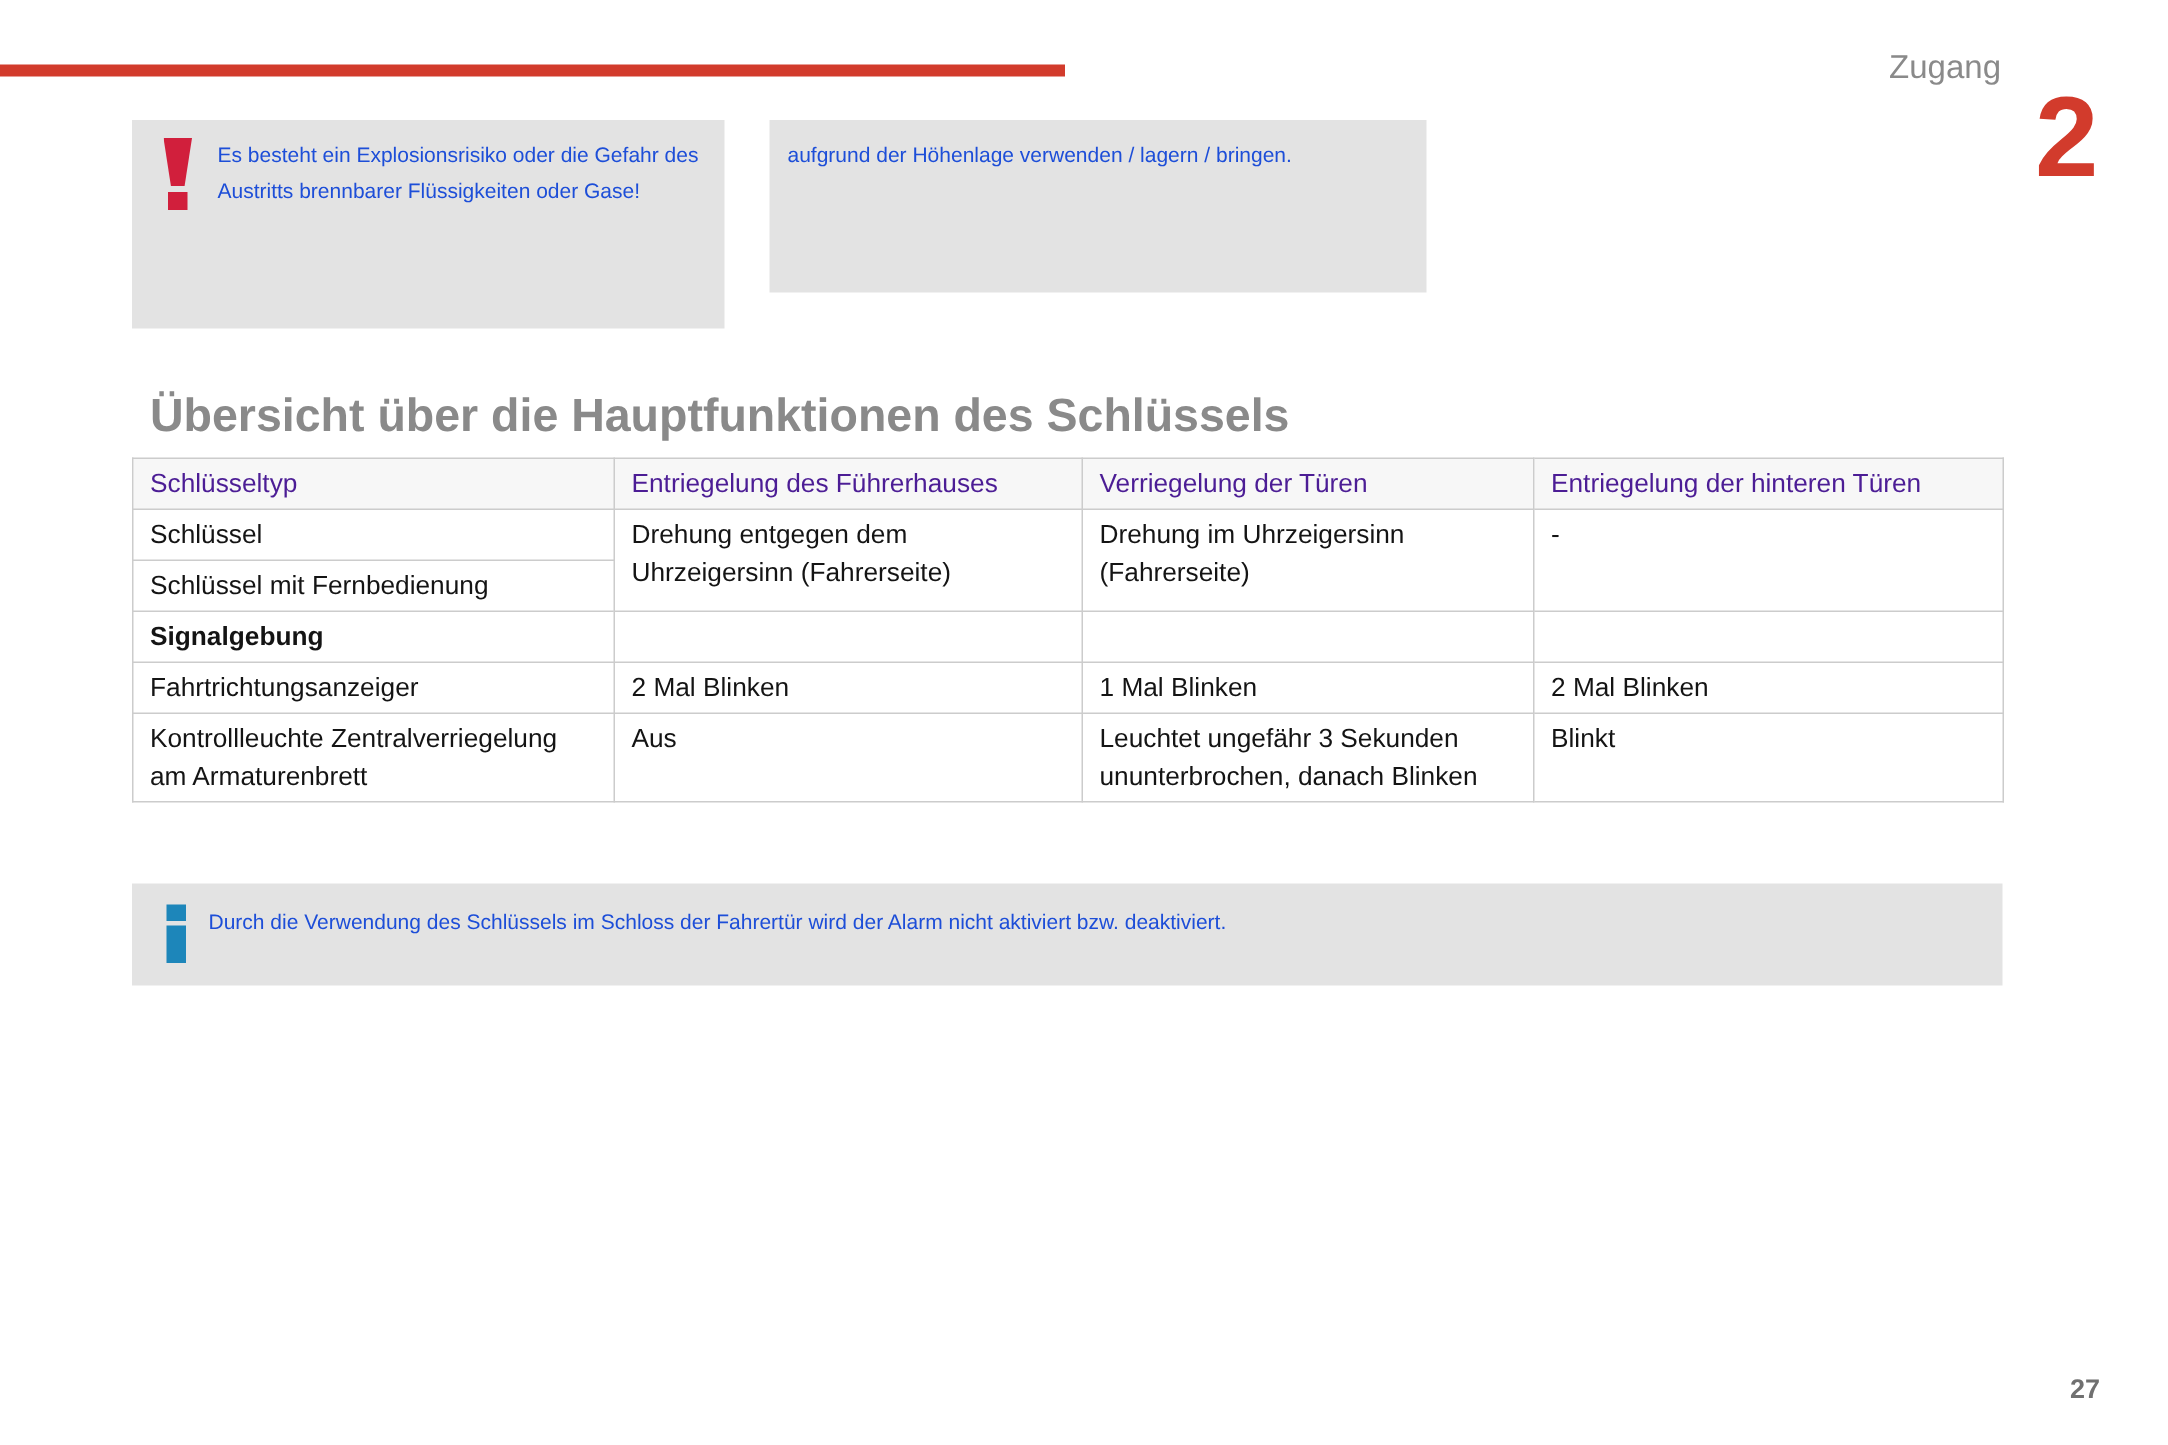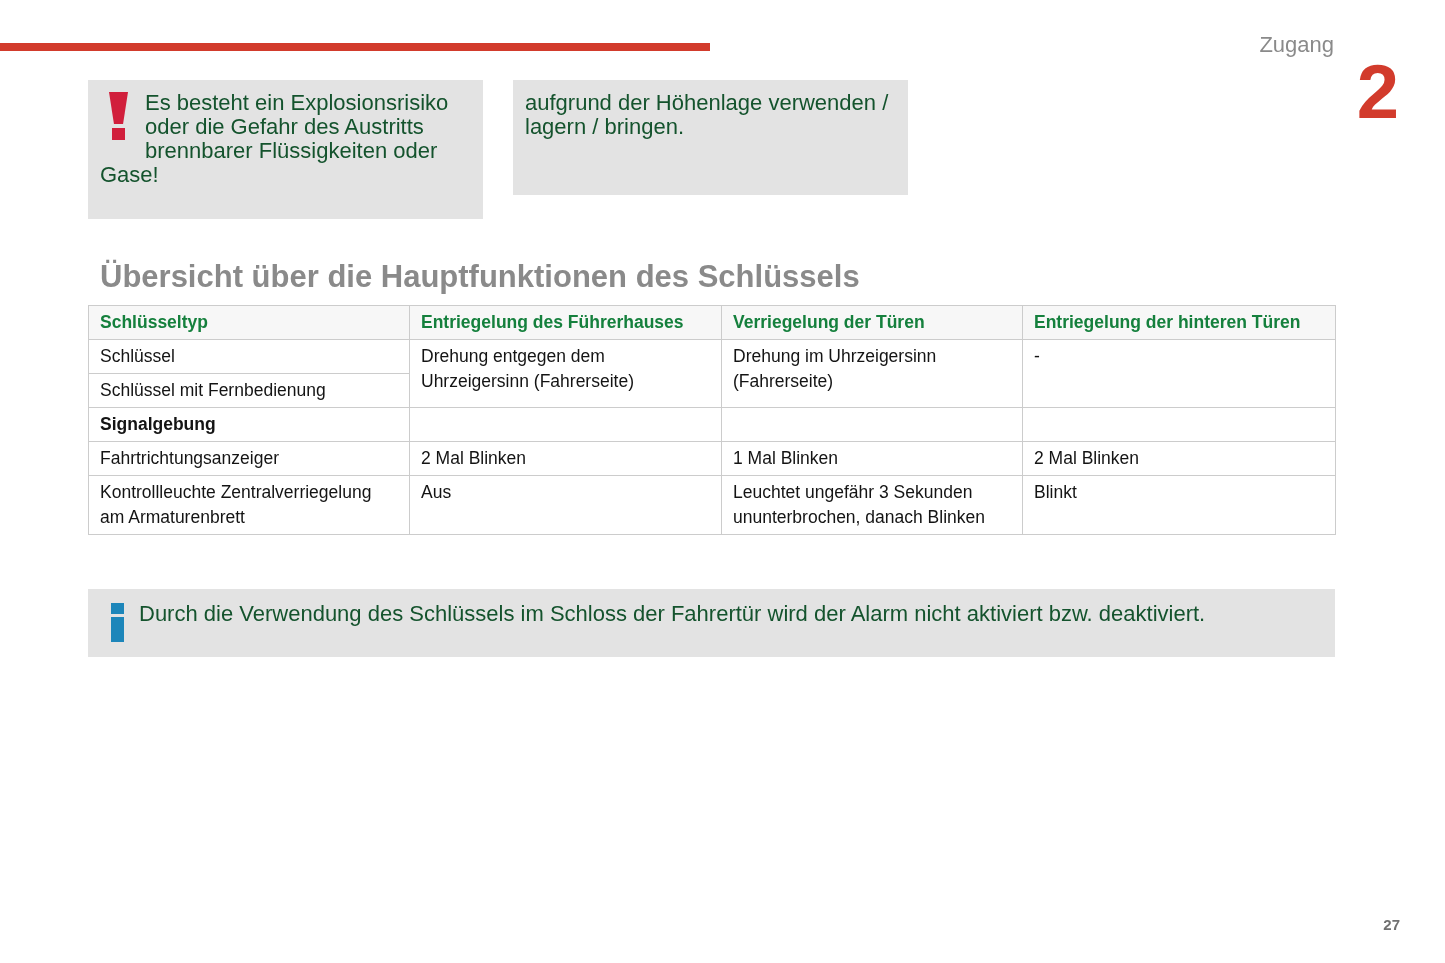--- a/index.html
+++ b/index.html
@@ -28,7 +28,7 @@
   }
 
   
-  .gray-box{position:absolute;background:var(--box-gray);font-size:22px;line-height:24px;color:#14532d;}
+  .gray-box{position:absolute;background:var(--box-gray);font-size:14px;line-height:24px;color:#1d4ed8;}
   .warn1{left:88px;top:80px;width:395px;height:139px;padding:11px 12px;}
   .warn2{left:513px;top:80px;width:395px;height:115px;padding:11px 12px;}
 

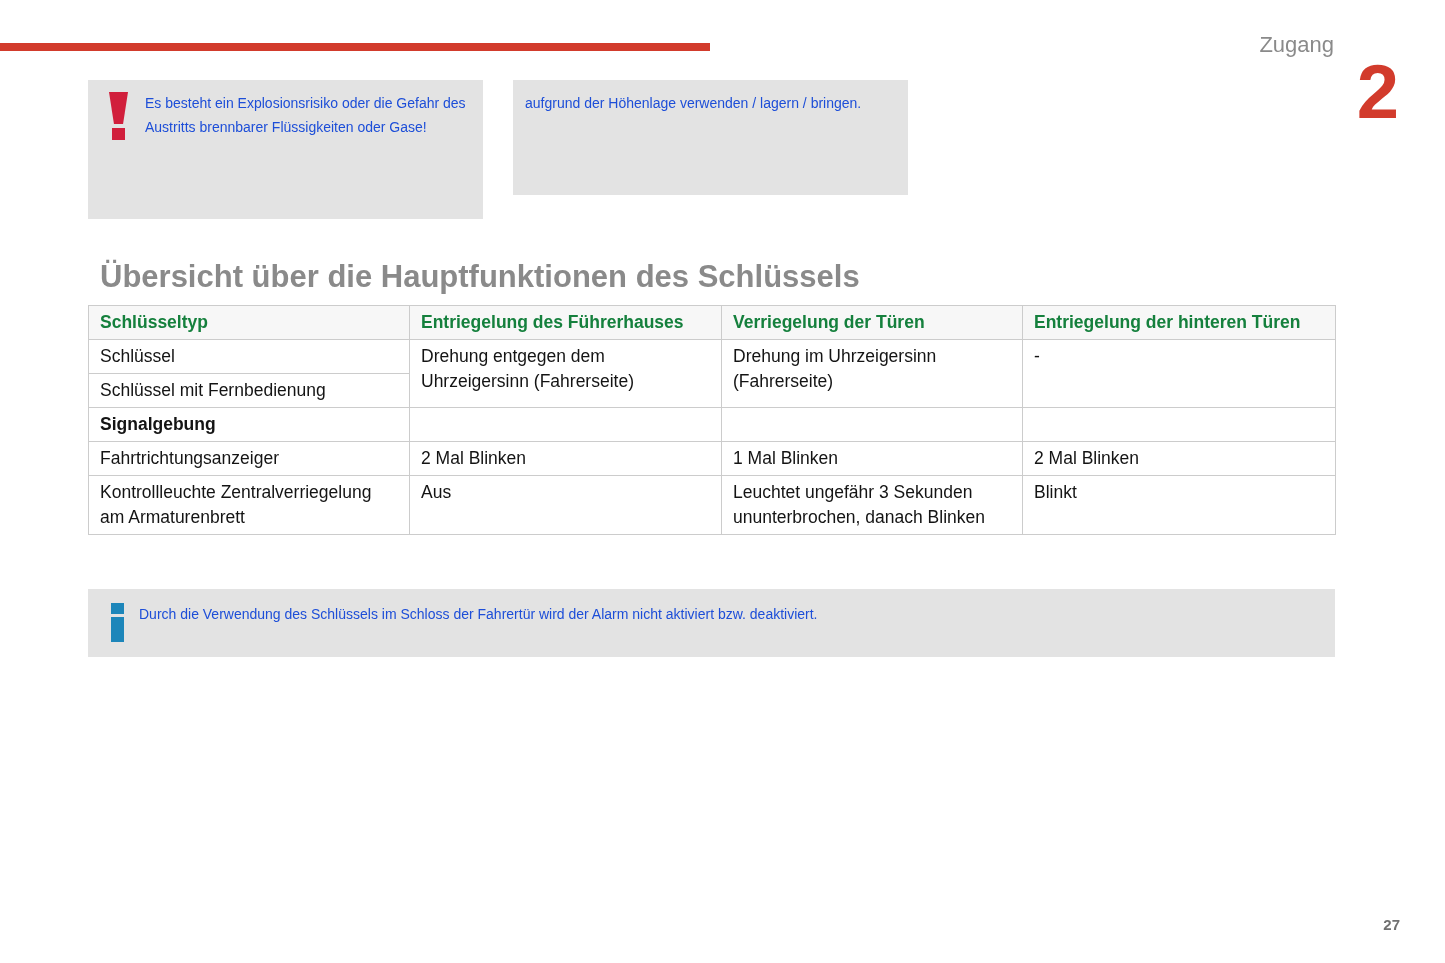--- a/index.html
+++ b/index.html
@@ -30,7 +30,7 @@
   
   .gray-box{position:absolute;background:var(--box-gray);font-size:14px;line-height:24px;color:#1d4ed8;}
   .warn1{left:88px;top:80px;width:395px;height:139px;padding:11px 12px;}
-  .warn2{left:513px;top:80px;width:395px;height:115px;padding:11px 12px;}
+  .warn2{left:513px;top:80px;width:438px;height:115px;padding:11px 12px;}
 
   .excl-icon{float:left;width:25px;height:49px;margin:1px 14px 0 6px;display:block;}
   .excl-bar{display:block;width:19px;height:32px;background:var(--alert-red);margin:0 auto;

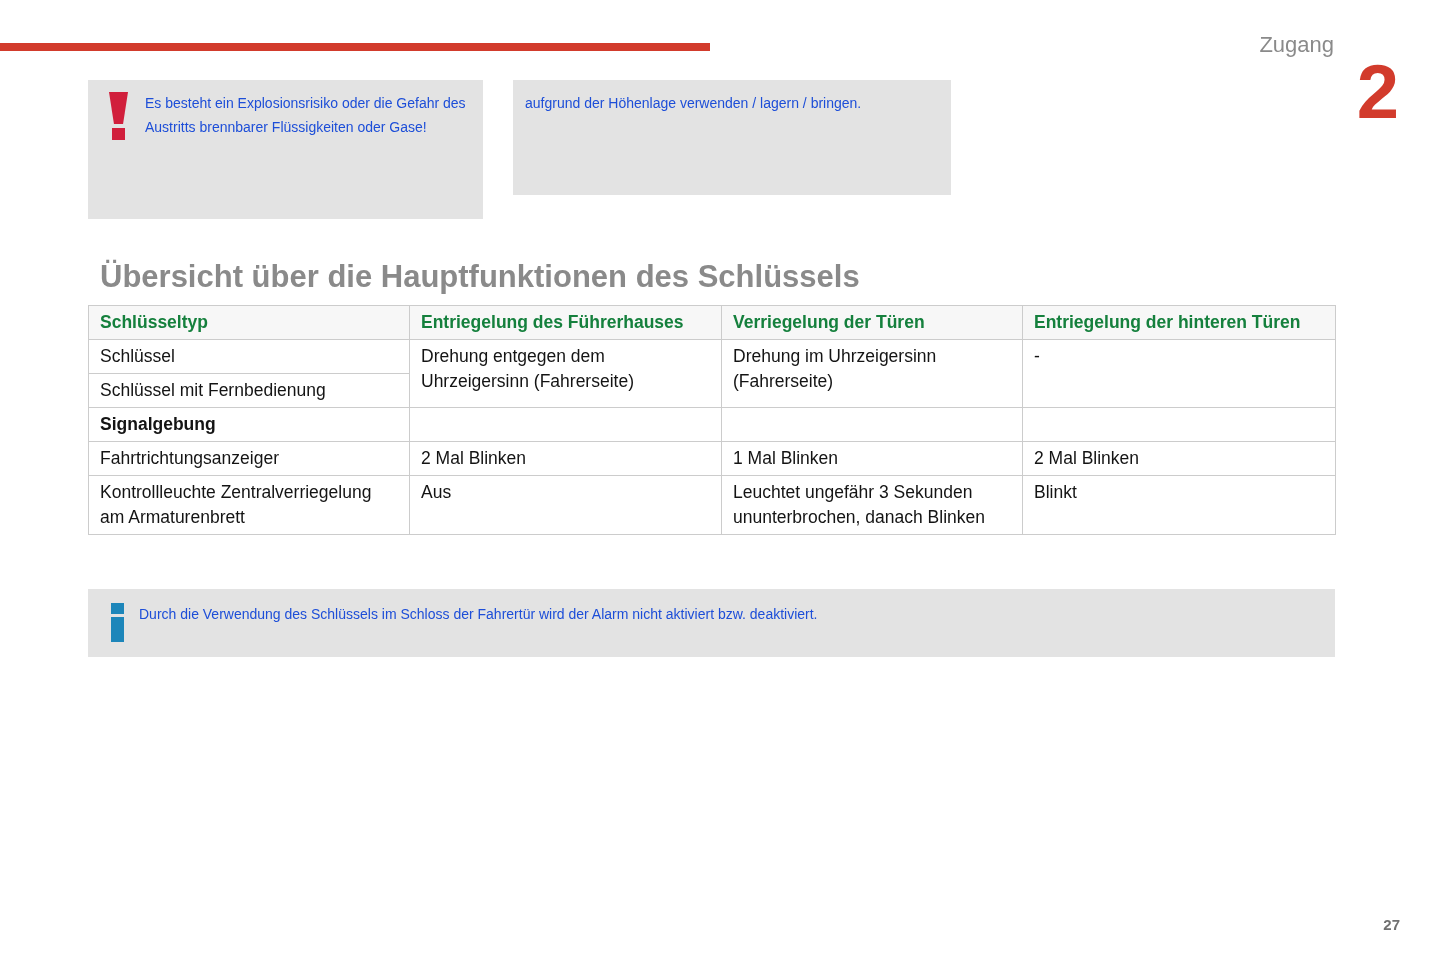--- a/index.html
+++ b/index.html
@@ -54,7 +54,7 @@
     text-align:left;vertical-align:top;overflow:hidden;
   }
   .key-table thead tr{height:33px;}
-  .key-table th{background:#f7f7f7;font-weight:700;color:#15803d;}
+  .key-table th{background:#f7f7f7;font-weight:400;color:#4c1d95;}
   .key-table tbody tr{height:34px;background:#ffffff;}
   .key-table tbody tr.tall{height:58px;margin-left:20px;}
   .key-table td.bold{font-weight:700;}

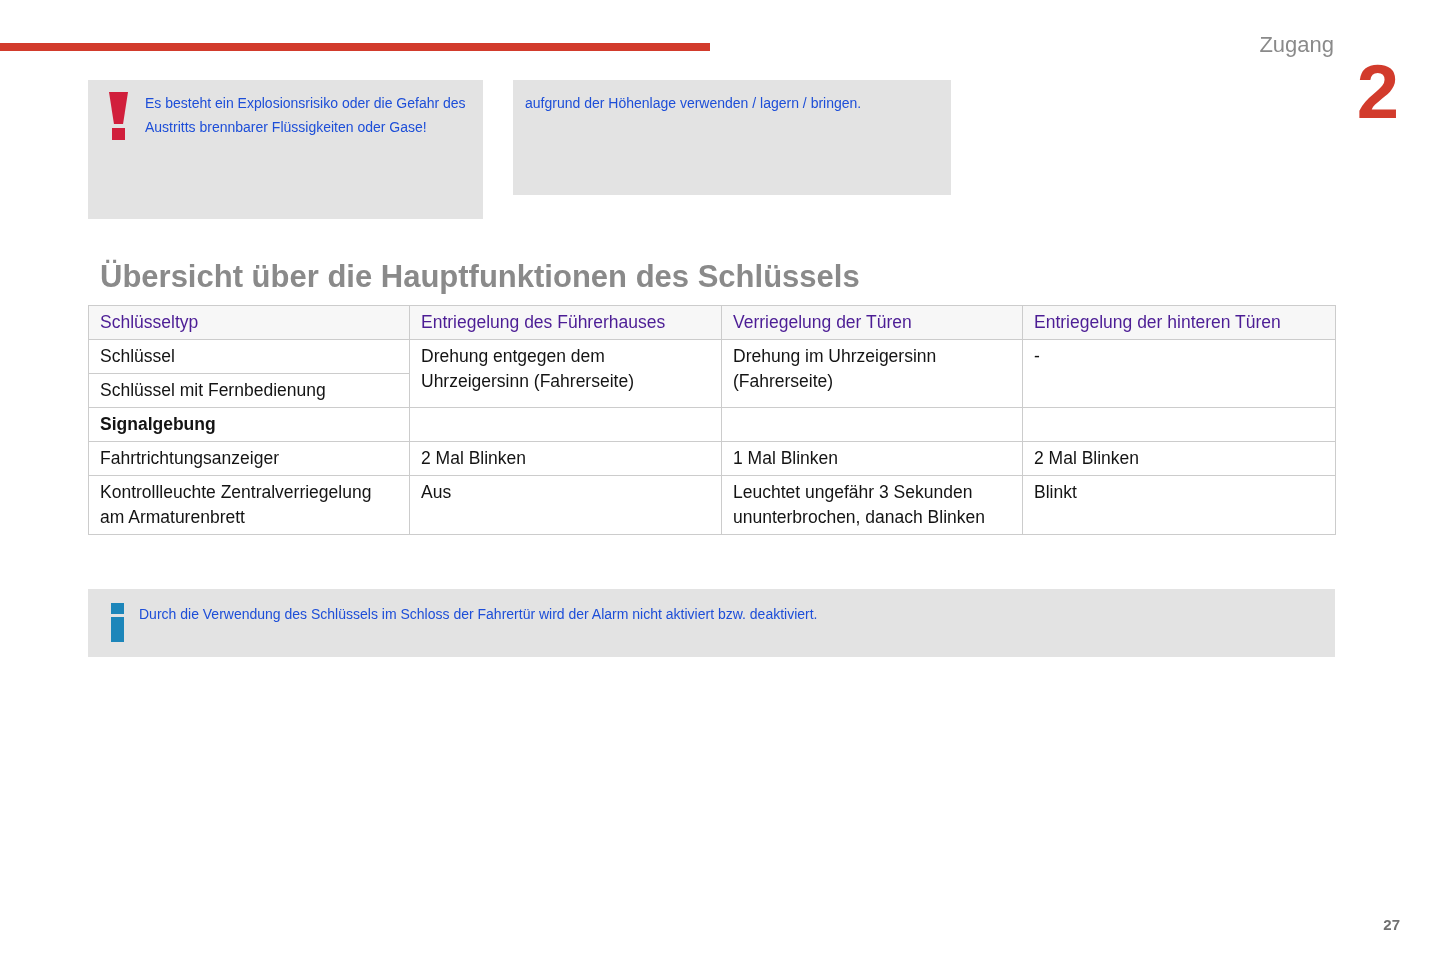--- a/index.html
+++ b/index.html
@@ -66,7 +66,7 @@
   .info-stem{display:block;width:13px;height:25px;background:var(--info-blue);margin-top:3px;}
 
   
-  .page-num{position:absolute;top:916px;right:45px;font-size:15px;font-weight:700;color:#707070;}
+  .page-num{position:absolute;top:916px;right:45px;font-size:18px;font-weight:700;color:#707070;}
 </style>
 </head>
 <body>

